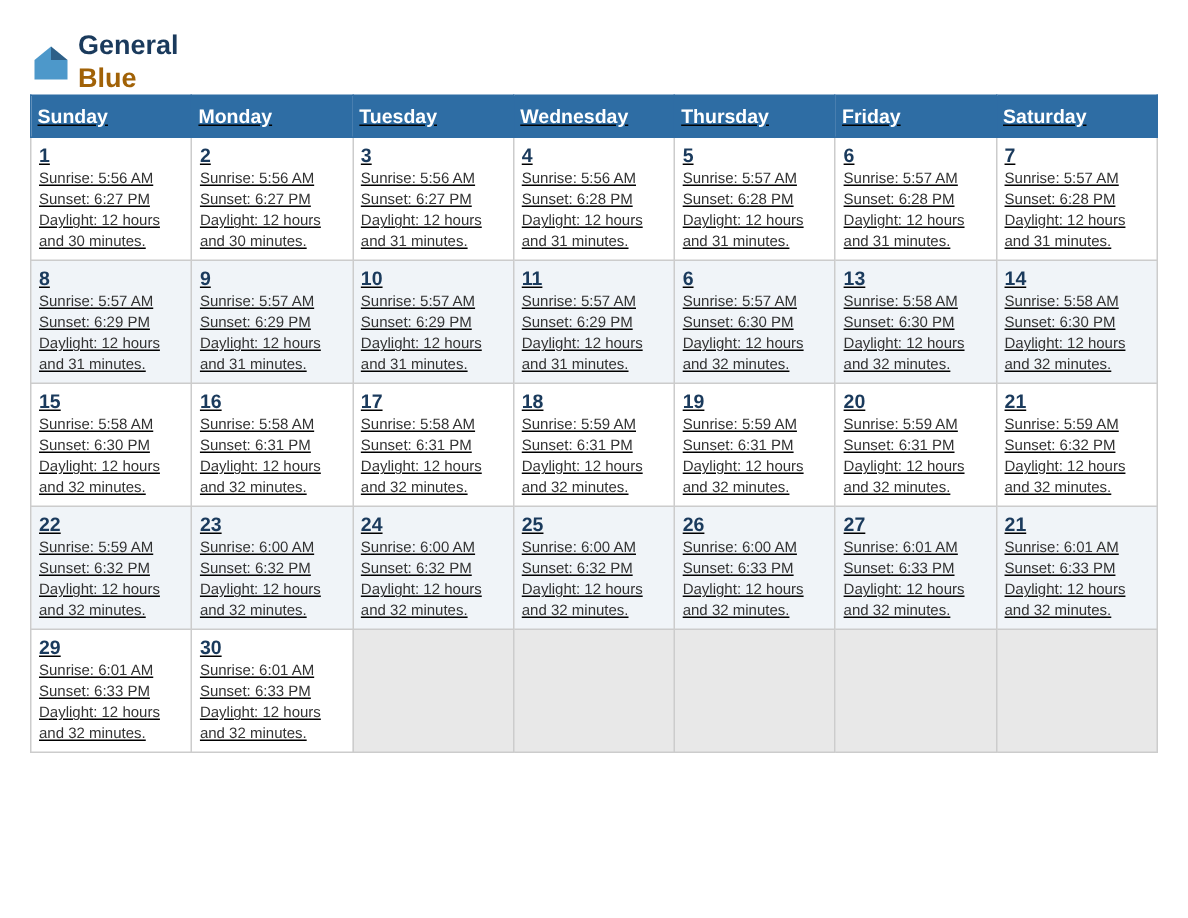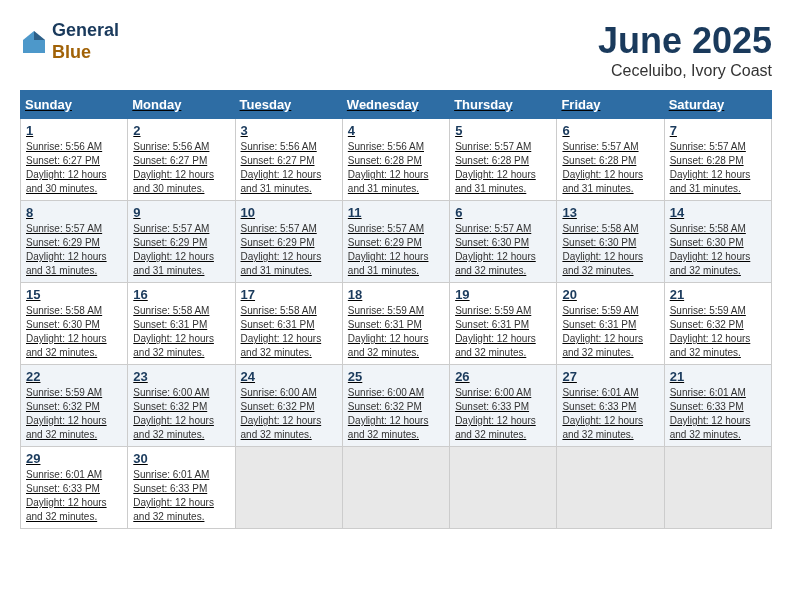--- a/index.html
+++ b/index.html
@@ -14,7 +14,6 @@
       display: flex;
       justify-content: space-between;
       align-items: flex-start;
-      margin-bottom: 10px;
     }
     .logo {
       display: flex;

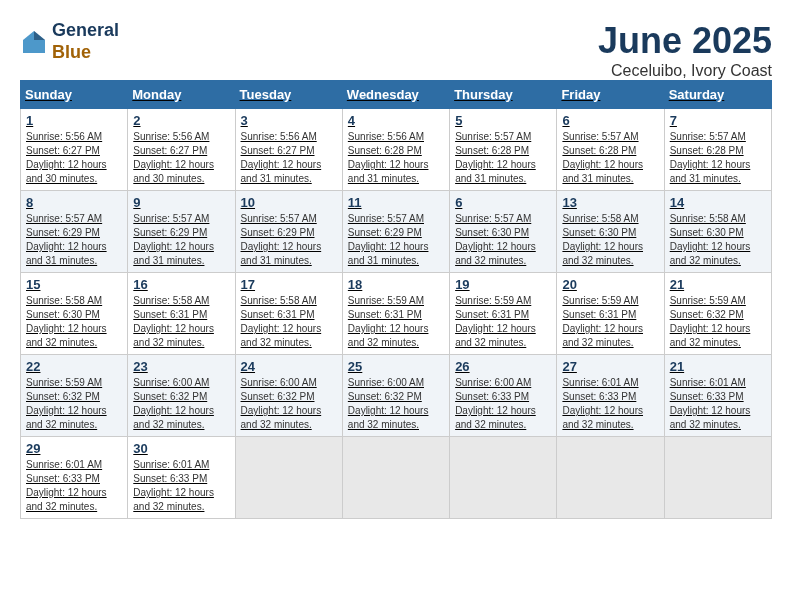--- a/index.html
+++ b/index.html
@@ -104,10 +104,6 @@
       <div>General</div>
       <div><span>Blue</span></div>
     </div>
-  </div>
-  <div class="title-area">
-    <div class="calendar-title">June 2025</div>
-    <div class="calendar-subtitle">Ceceluibo, Ivory Coast</div>
   </div>
 </div>
 

